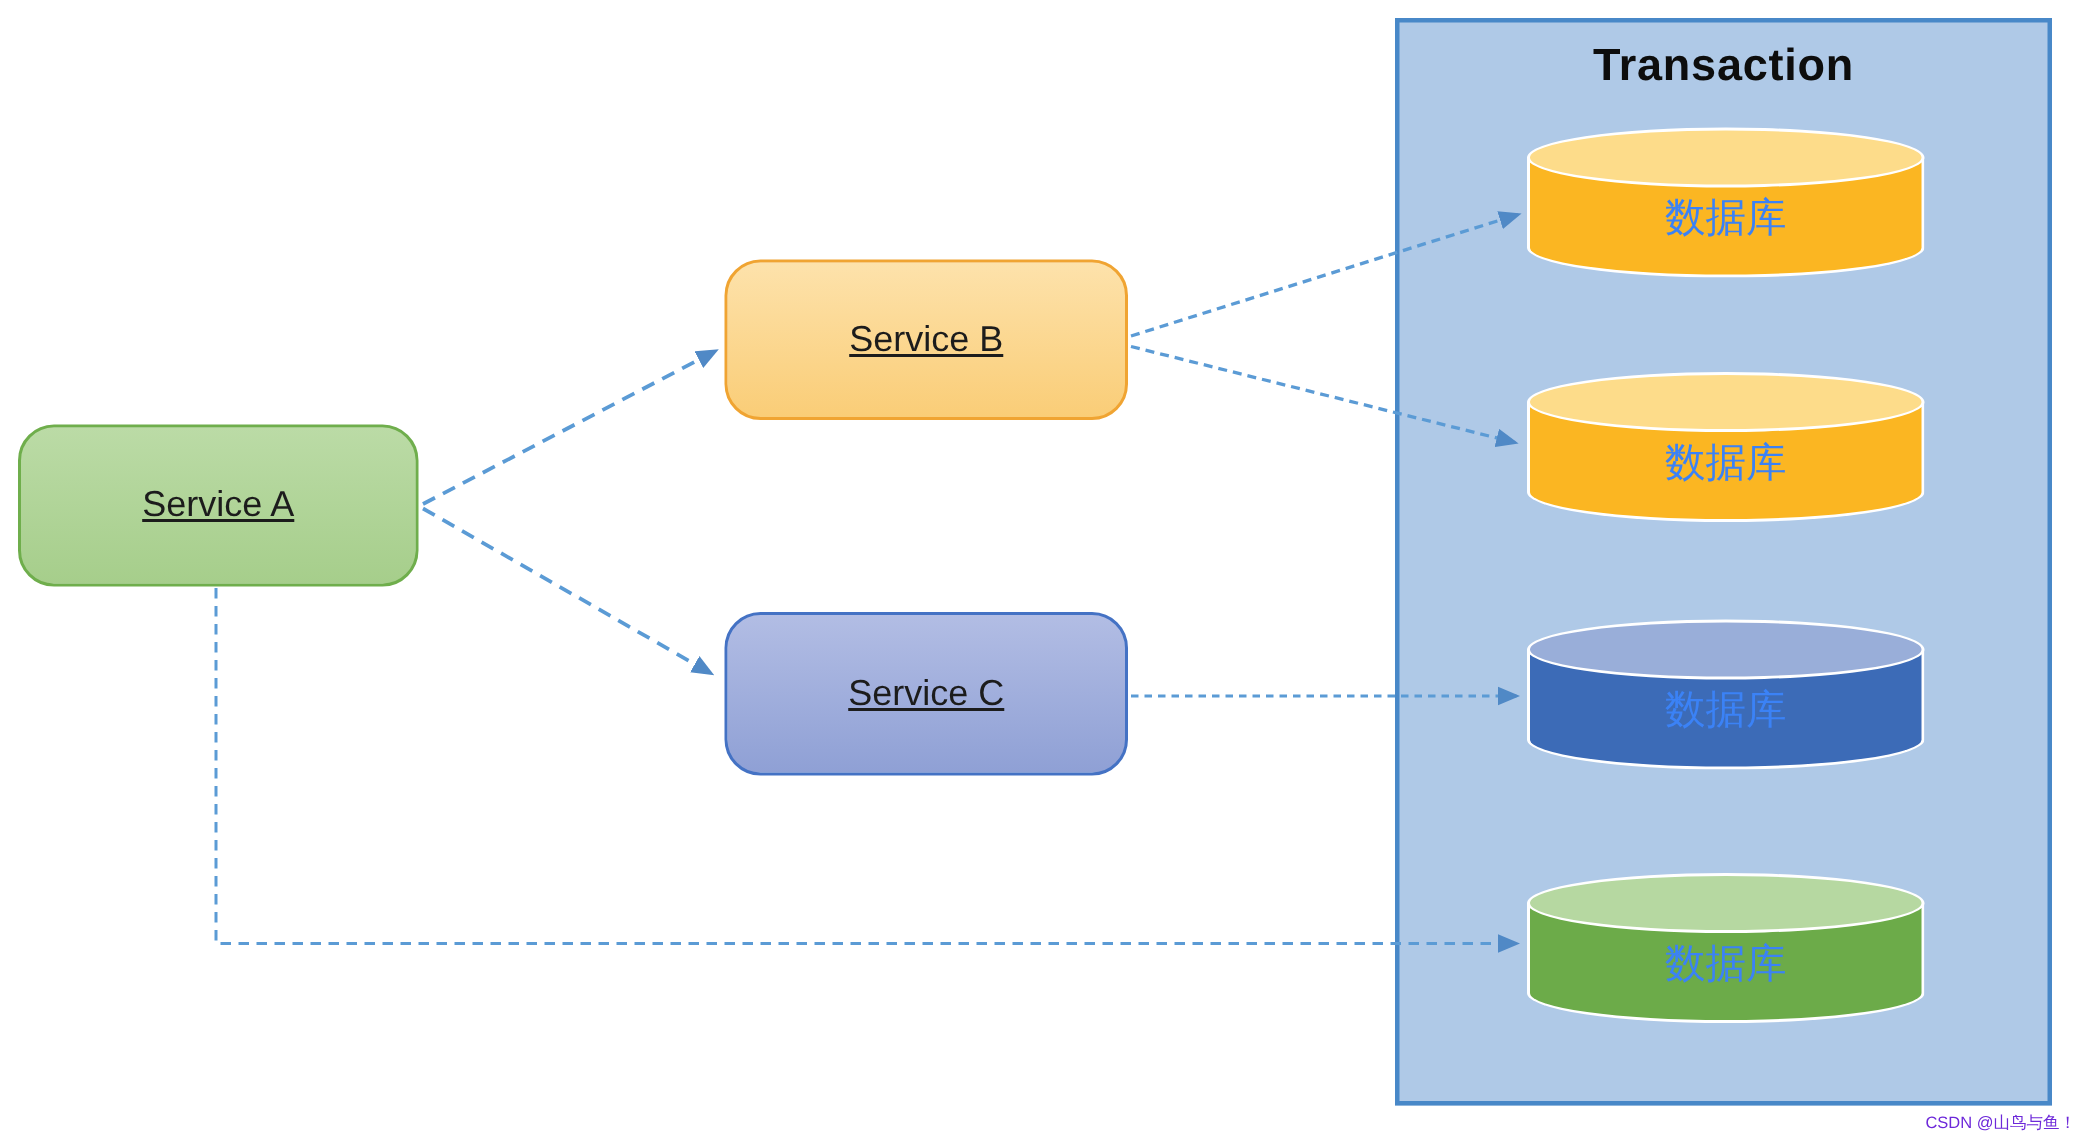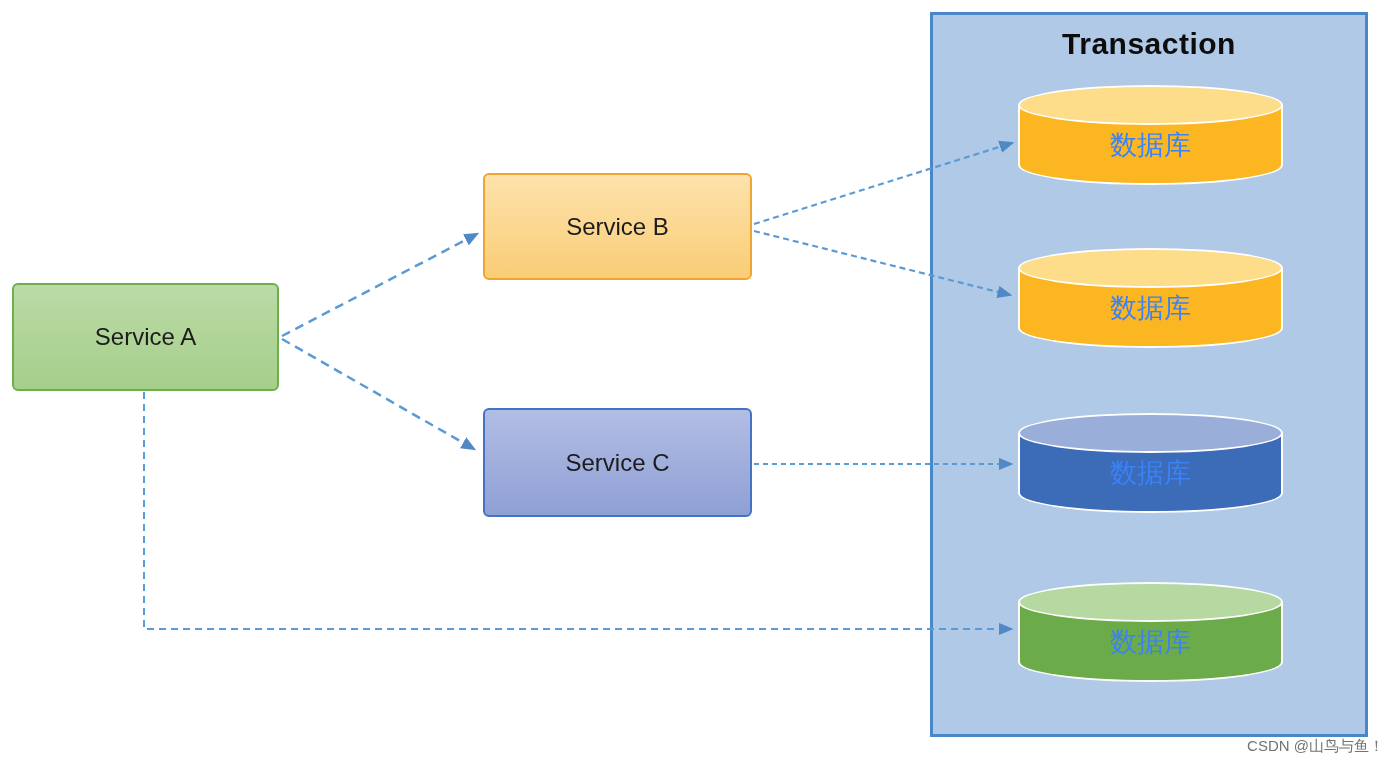--- a/index.html
+++ b/index.html
@@ -49,10 +49,11 @@
     display: flex;
     align-items: center;
     justify-content: center;
-    border-radius: 6px;
+    border-radius: 24px;
     font-size: 24px;
     color: #1c1c1c;
     z-index: 3;
+    text-decoration: underline;
   }
   .svc-a {
     left: 12px; top: 283px; width: 267px; height: 108px;

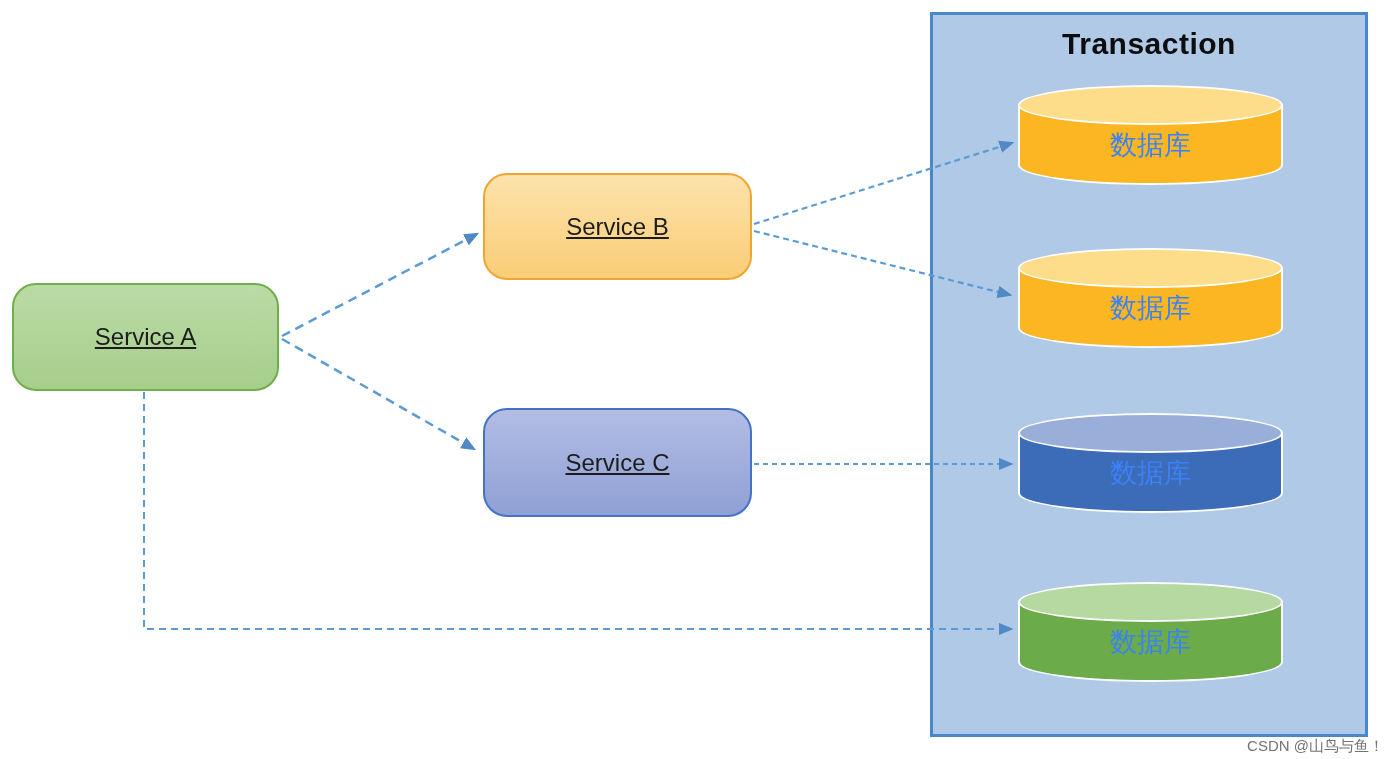--- a/index.html
+++ b/index.html
@@ -123,8 +123,8 @@
   .watermark {
     position: absolute;
     right: 6px; bottom: 3px;
-    font-size: 15px;
-    color: #737373;
+    font-size: 11px;
+    color: #6d28d9;
     text-shadow: 0 0 2px rgba(255,255,255,0.9), 1px 1px 0 rgba(255,255,255,0.6);
     z-index: 5;
     white-space: nowrap;

